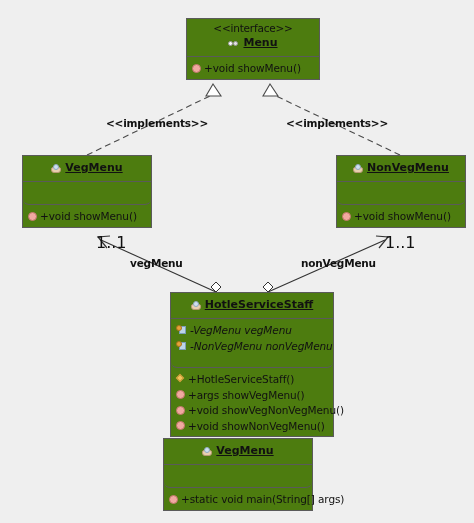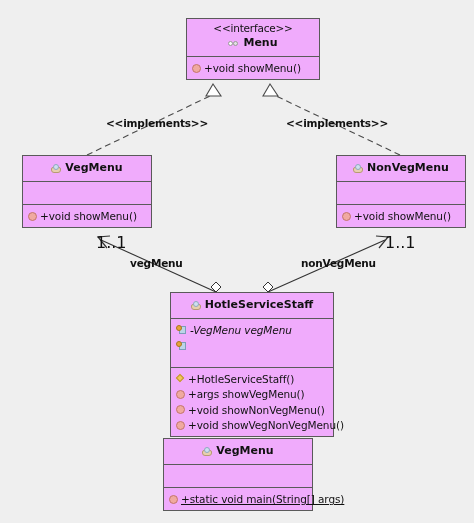--- a/index.html
+++ b/index.html
@@ -34,7 +34,7 @@
   
   .uml-box {
     position: absolute;
-    background: #f0abfc;
+    background: #4d7c0f;
     border: 1px solid #5a5a5a;
     box-sizing: border-box;
     z-index: 5;

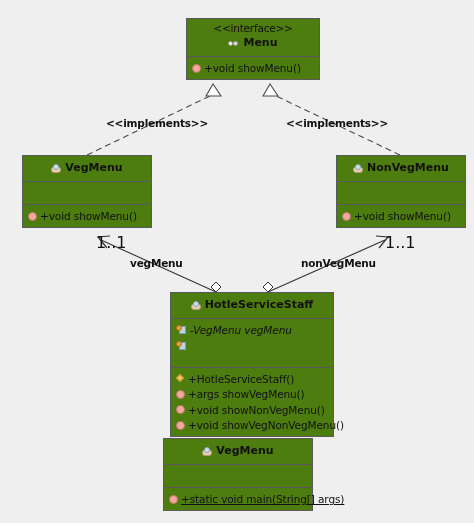--- a/index.html
+++ b/index.html
@@ -57,6 +57,7 @@
     font-weight: bold;
     color: #111;
     vertical-align: middle;
+    text-decoration: underline;
   }
   .uml-compartment {
     border-bottom: 1px solid #5a5a5a;

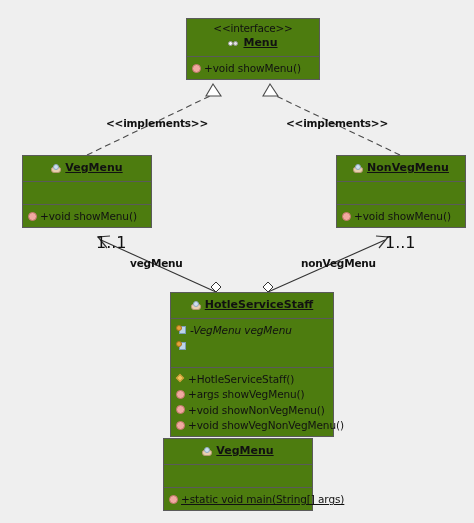--- a/index.html
+++ b/index.html
@@ -64,6 +64,7 @@
     padding: 3px 4px 3px 5px;
     min-height: 13px;
     box-sizing: border-box;
+    border-radius: 6px;
   }
   .uml-compartment:last-child { border-bottom: none; }
   .uml-compartment.empty { padding: 0; }

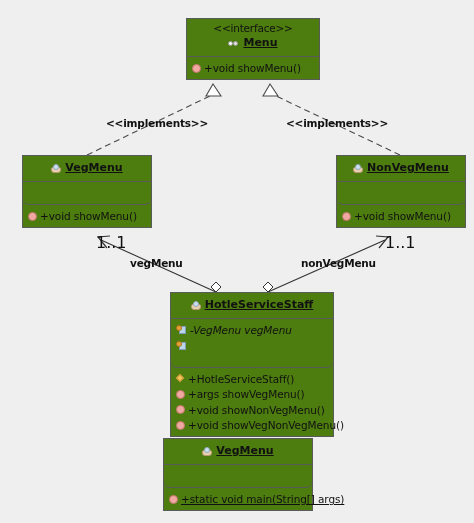--- a/index.html
+++ b/index.html
@@ -267,7 +267,7 @@
     </div>
     <div class="uml-compartment" style="padding-bottom:14px;font-style:italic;">
       <span class="member"><span class="ico ico-field"></span><span class="lbl">-VegMenu vegMenu</span></span>
-      <span class="member"><span class="ico ico-field"></span></span>
+      <span class="member"><span class="ico ico-field"></span><span class="lbl">-NonVegMenu nonVegMenu</span></span>
     </div>
     <div class="uml-compartment">
       <span class="member"><span class="ico ico-ctor"></span><span class="lbl">+HotleServiceStaff()</span></span>

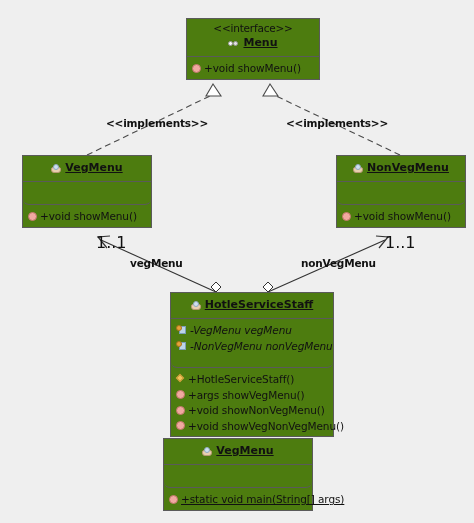--- a/index.html
+++ b/index.html
@@ -272,8 +272,8 @@
     <div class="uml-compartment">
       <span class="member"><span class="ico ico-ctor"></span><span class="lbl">+HotleServiceStaff()</span></span>
       <span class="member"><span class="ico ico-method"></span><span class="lbl">+args showVegMenu()</span></span>
+      <span class="member"><span class="ico ico-method"></span><span class="lbl">+void showVegNonVegMenu()</span></span>
       <span class="member"><span class="ico ico-method"></span><span class="lbl">+void showNonVegMenu()</span></span>
-      <span class="member"><span class="ico ico-method"></span><span class="lbl">+void showVegNonVegMenu()</span></span>
     </div>
   </div>
 

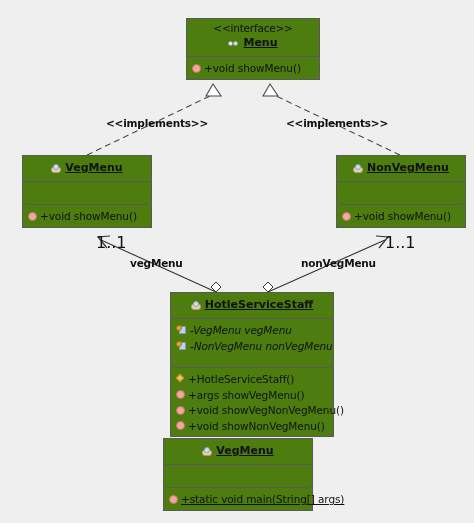--- a/index.html
+++ b/index.html
@@ -78,7 +78,7 @@
     letter-spacing: -0.1px;
   }
   .member .lbl { vertical-align: middle; }
-  .member.static .lbl { text-decoration: underline; }
+  .member.static .lbl { }
 
   
   .ico {

